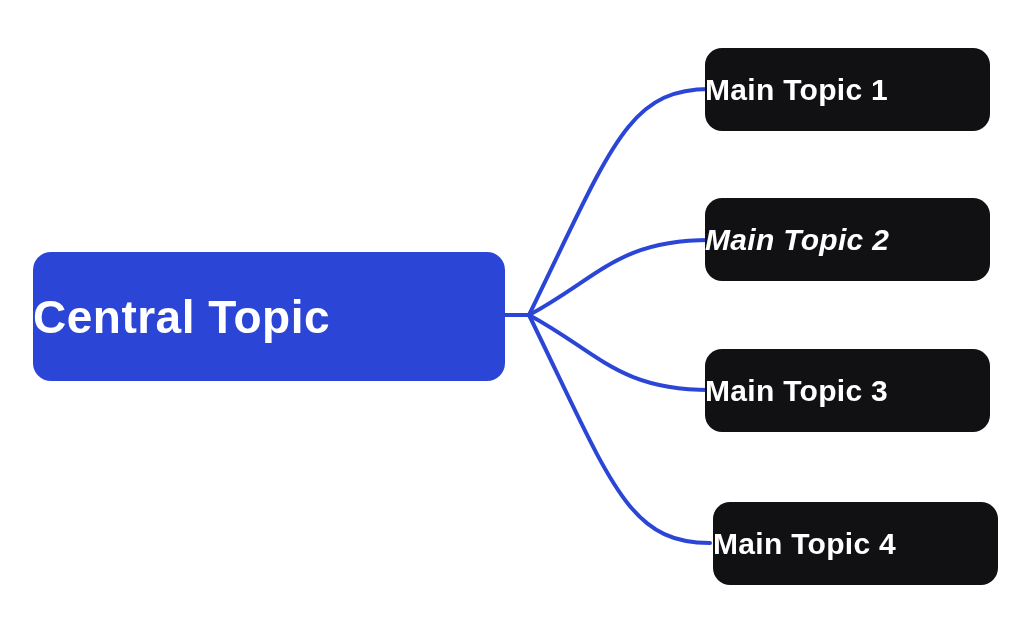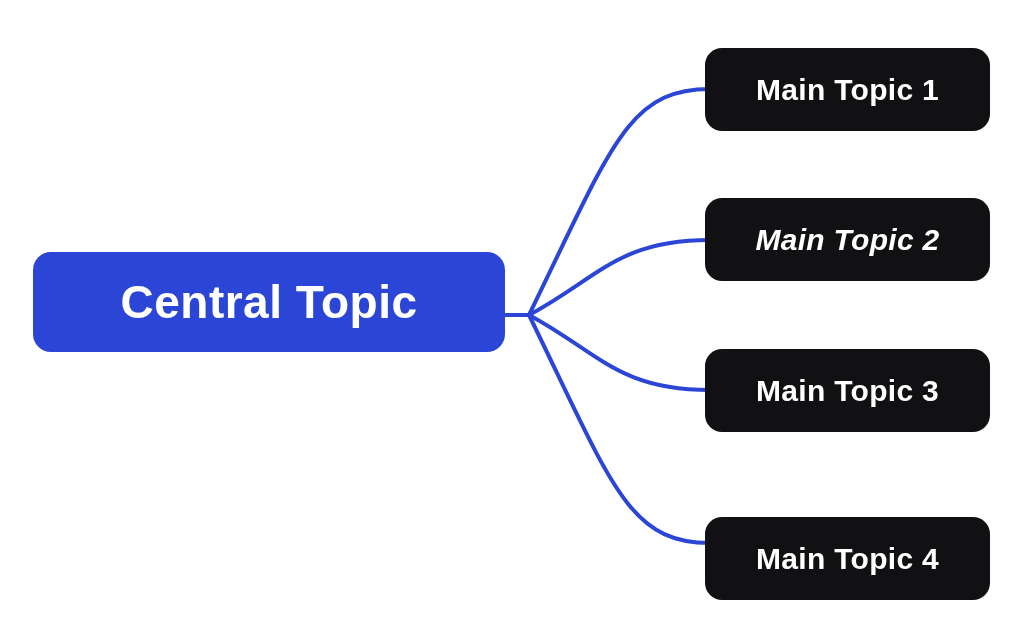--- a/index.html
+++ b/index.html
@@ -37,7 +37,7 @@
     position: absolute;
     display: flex;
     align-items: center;
-    justify-content: center;
+    justify-content: flex-start;
     box-sizing: border-box;
     color: var(--label-text, #ffffff);
     font-weight: 700;

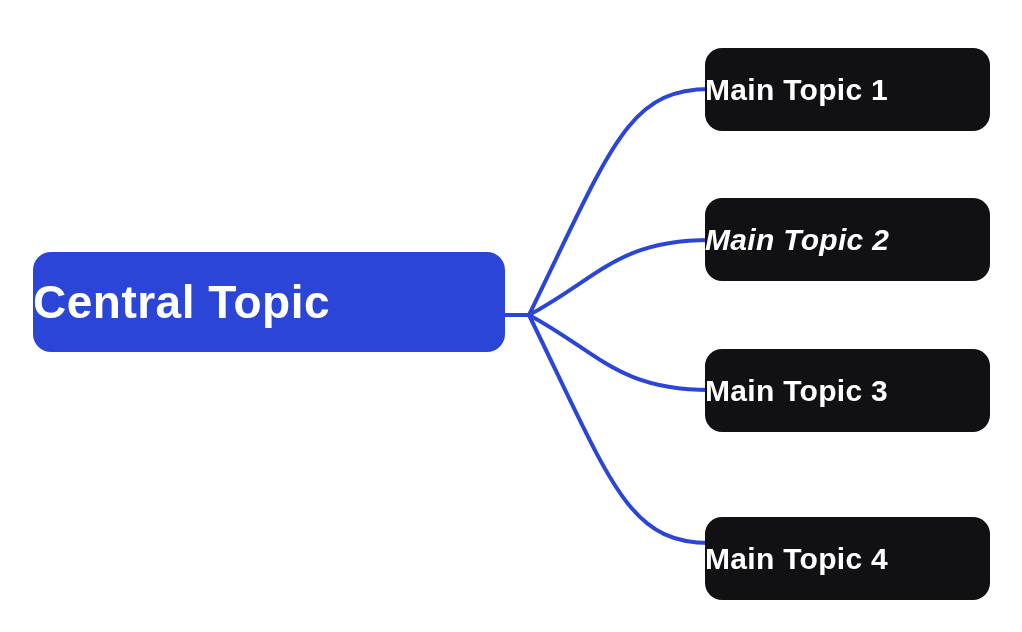--- a/index.html
+++ b/index.html
@@ -48,7 +48,7 @@
     left: 33px;
     top: 252px;
     width: 472px;
-    height: 100px;
+    height: 129px;
     border-radius: 18px;
     background: var(--central-node, #2b46d6);
     font-size: 46px;

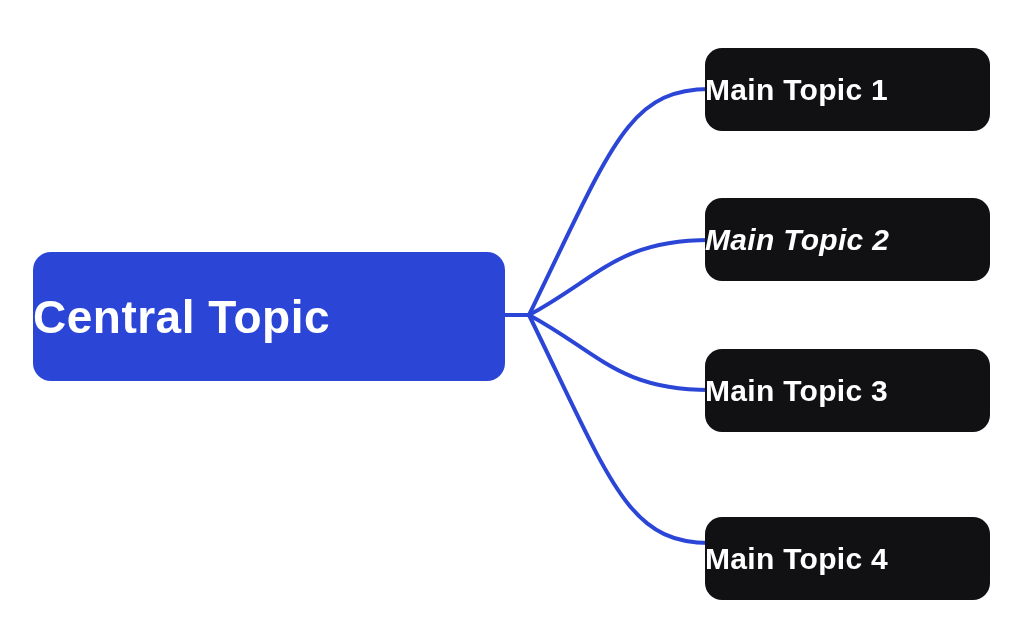--- a/index.html
+++ b/index.html
@@ -66,7 +66,7 @@
   .topic-node.t1 { top: 48px; }
   .topic-node.t2 { top: 198px; font-style: italic; }
   .topic-node.t3 { top: 349px; }
-  .topic-node.t4 { top: 517px; }
+  .topic-node.t4 { top: 502px; margin-left: 8px; }
 </style>
 </head>
 <body>

